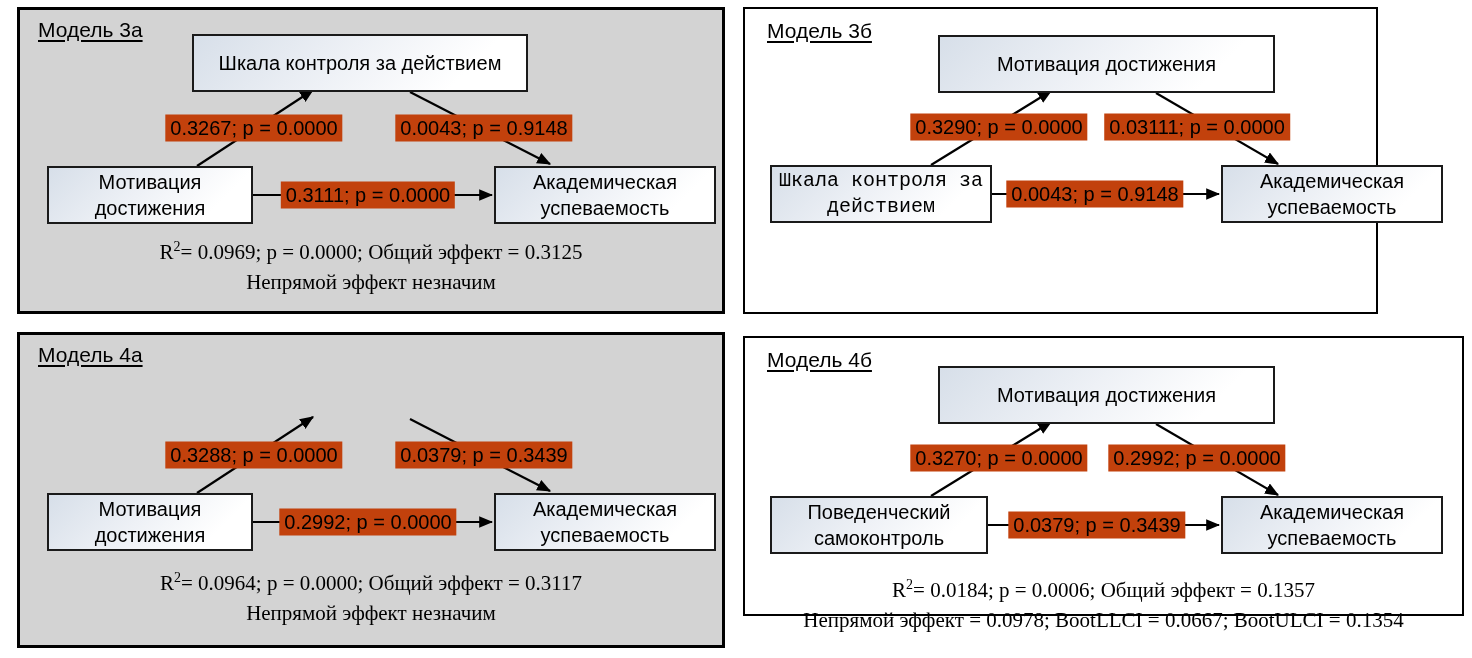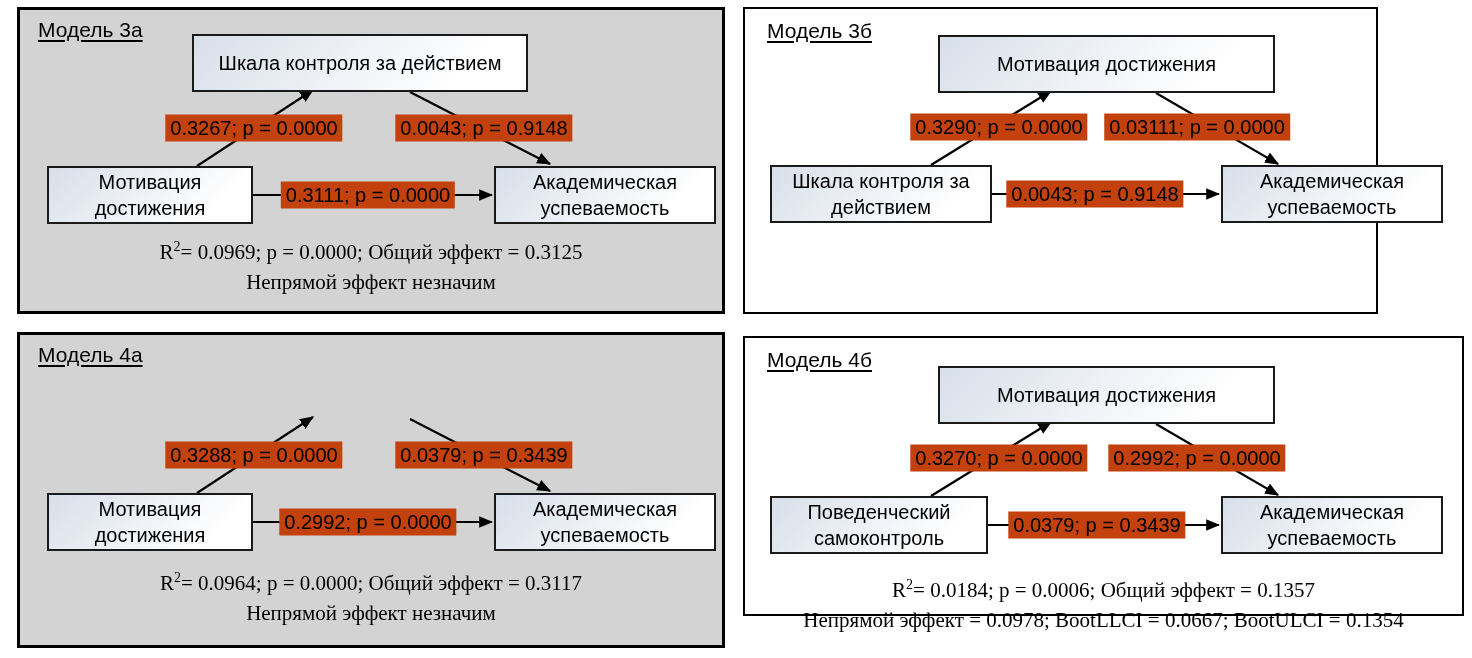--- a/index.html
+++ b/index.html
@@ -70,7 +70,7 @@
   <div class="node" style="left:193px;top:26px;width:337px;height:58px;">
     <span>Мотивация достижения</span>
   </div>
-  <div class="node" style="left:25px;top:156px;width:222px;height:58px;">
+  <div class="node" style="left:25px;top:156px;width:222px;height:58px;font-family:Liberation Mono, monospace;">
     <span>Шкала контроля за</span>
     <span>действием</span>
   </div>

